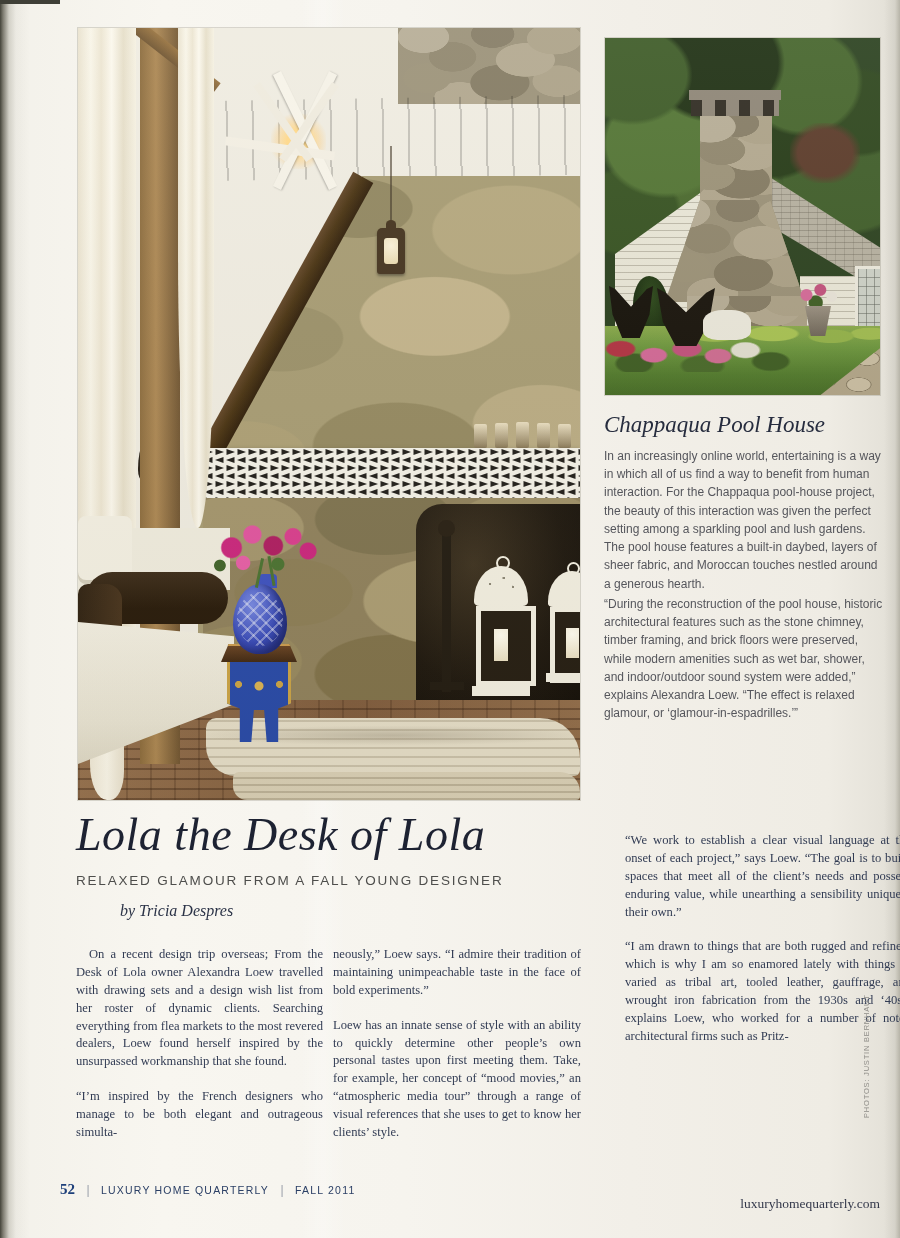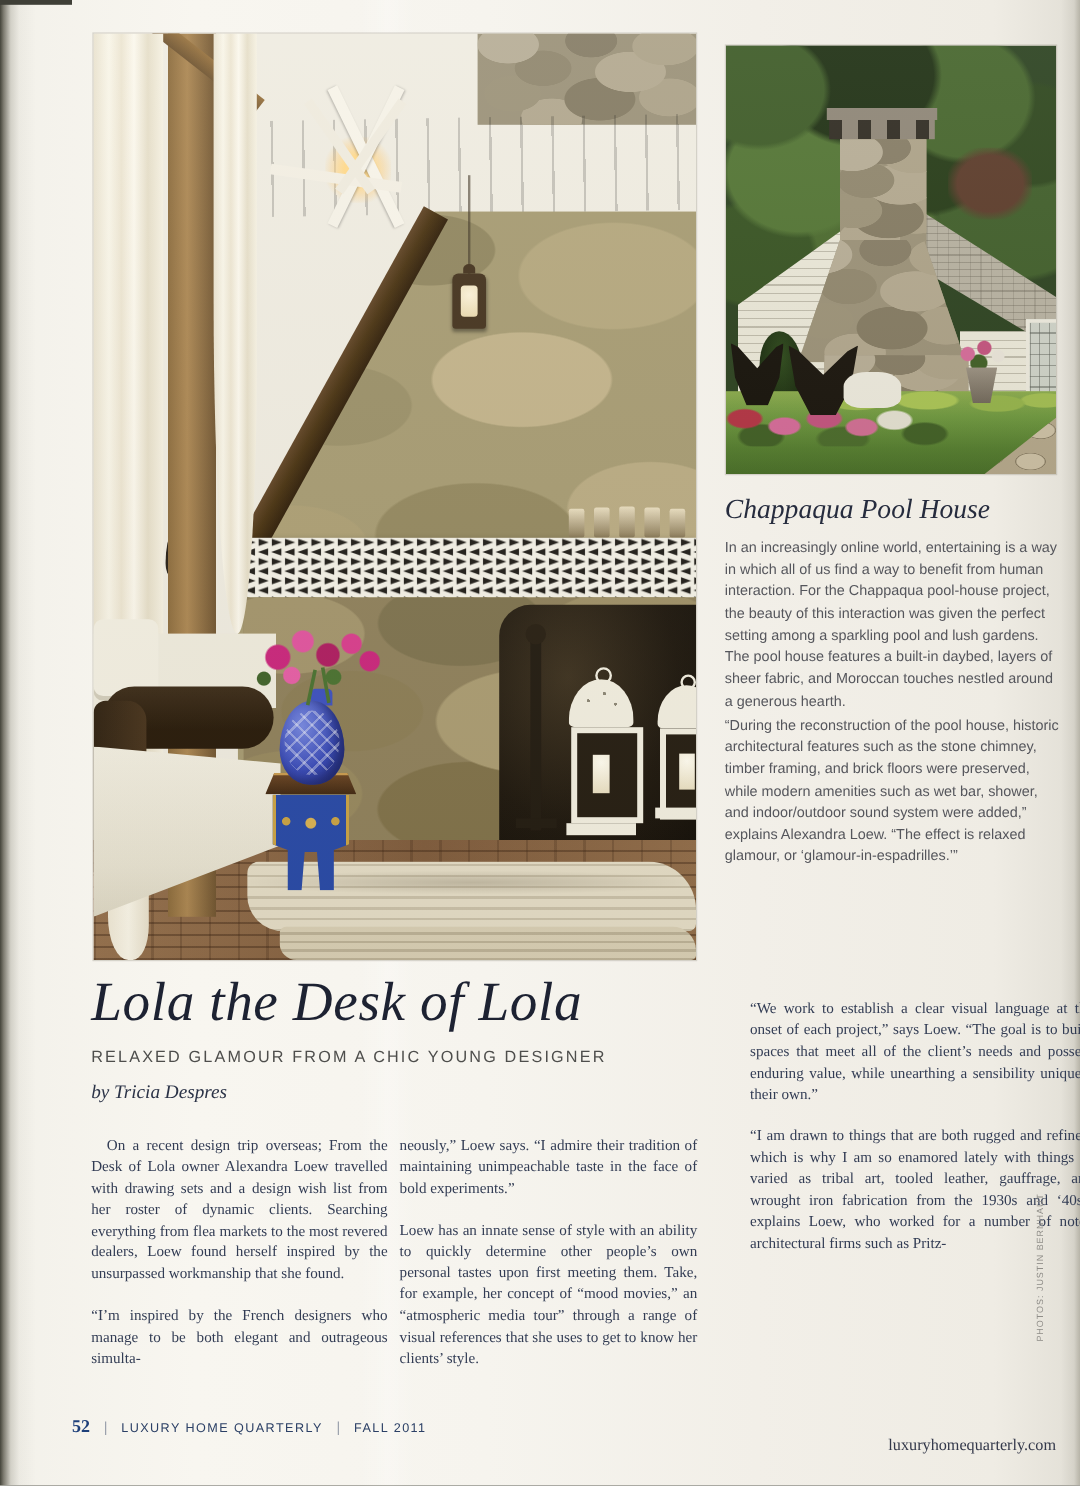--- a/index.html
+++ b/index.html
@@ -279,7 +279,7 @@
 
   <div class="abs" style="left:76px;top:808px;width:505px;">
     <div class="title">Lola the Desk of Lola</div>
-    <div class="subtitle" style="margin-top:12px;">RELAXED GLAMOUR FROM A CHIC YOUNG DESIGNER</div>
+    <div class="subtitle" style="margin-top:12px;">RELAXED GLAMOUR FROM A FALL YOUNG DESIGNER</div>
     <div class="byline" style="margin-top:14px;">by Tricia Despres</div>
   </div>
 

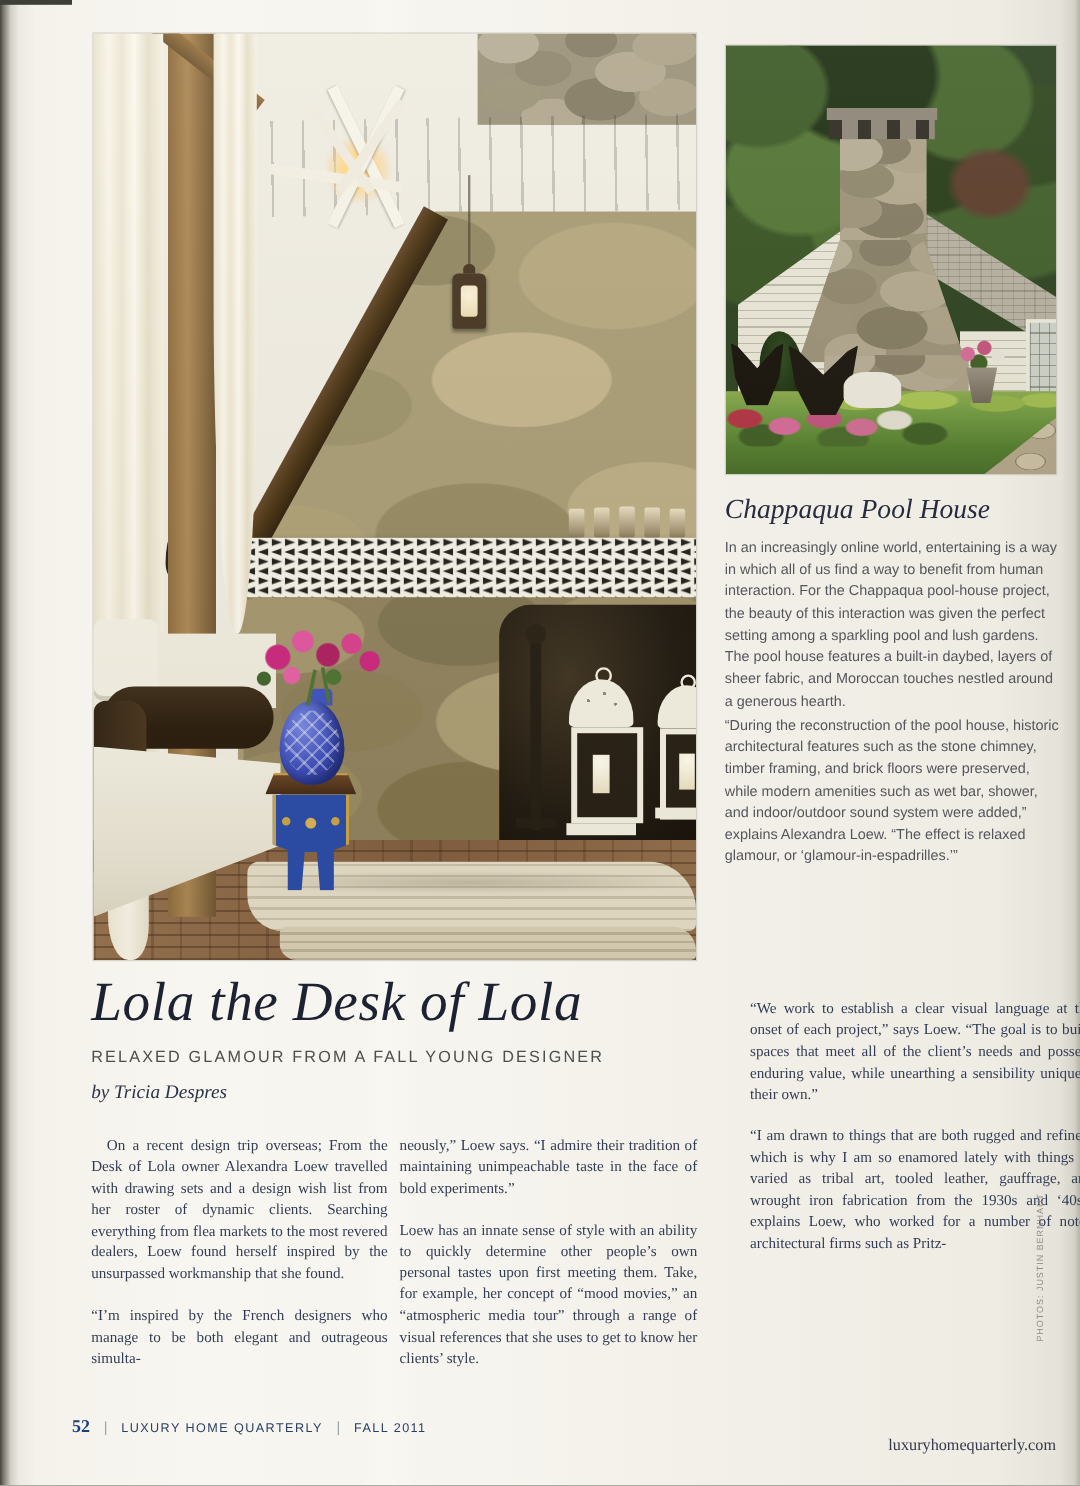--- a/index.html
+++ b/index.html
@@ -280,7 +280,7 @@
   <div class="abs" style="left:76px;top:808px;width:505px;">
     <div class="title">Lola the Desk of Lola</div>
     <div class="subtitle" style="margin-top:12px;">RELAXED GLAMOUR FROM A FALL YOUNG DESIGNER</div>
-    <div class="byline" style="margin-top:14px;">by Tricia Despres</div>
+    <div class="byline" style="margin-top:14px;margin-left:44px;">by Tricia Despres</div>
   </div>
 
   <div class="abs bodycol" style="left:76px;top:946px;width:247px;">

